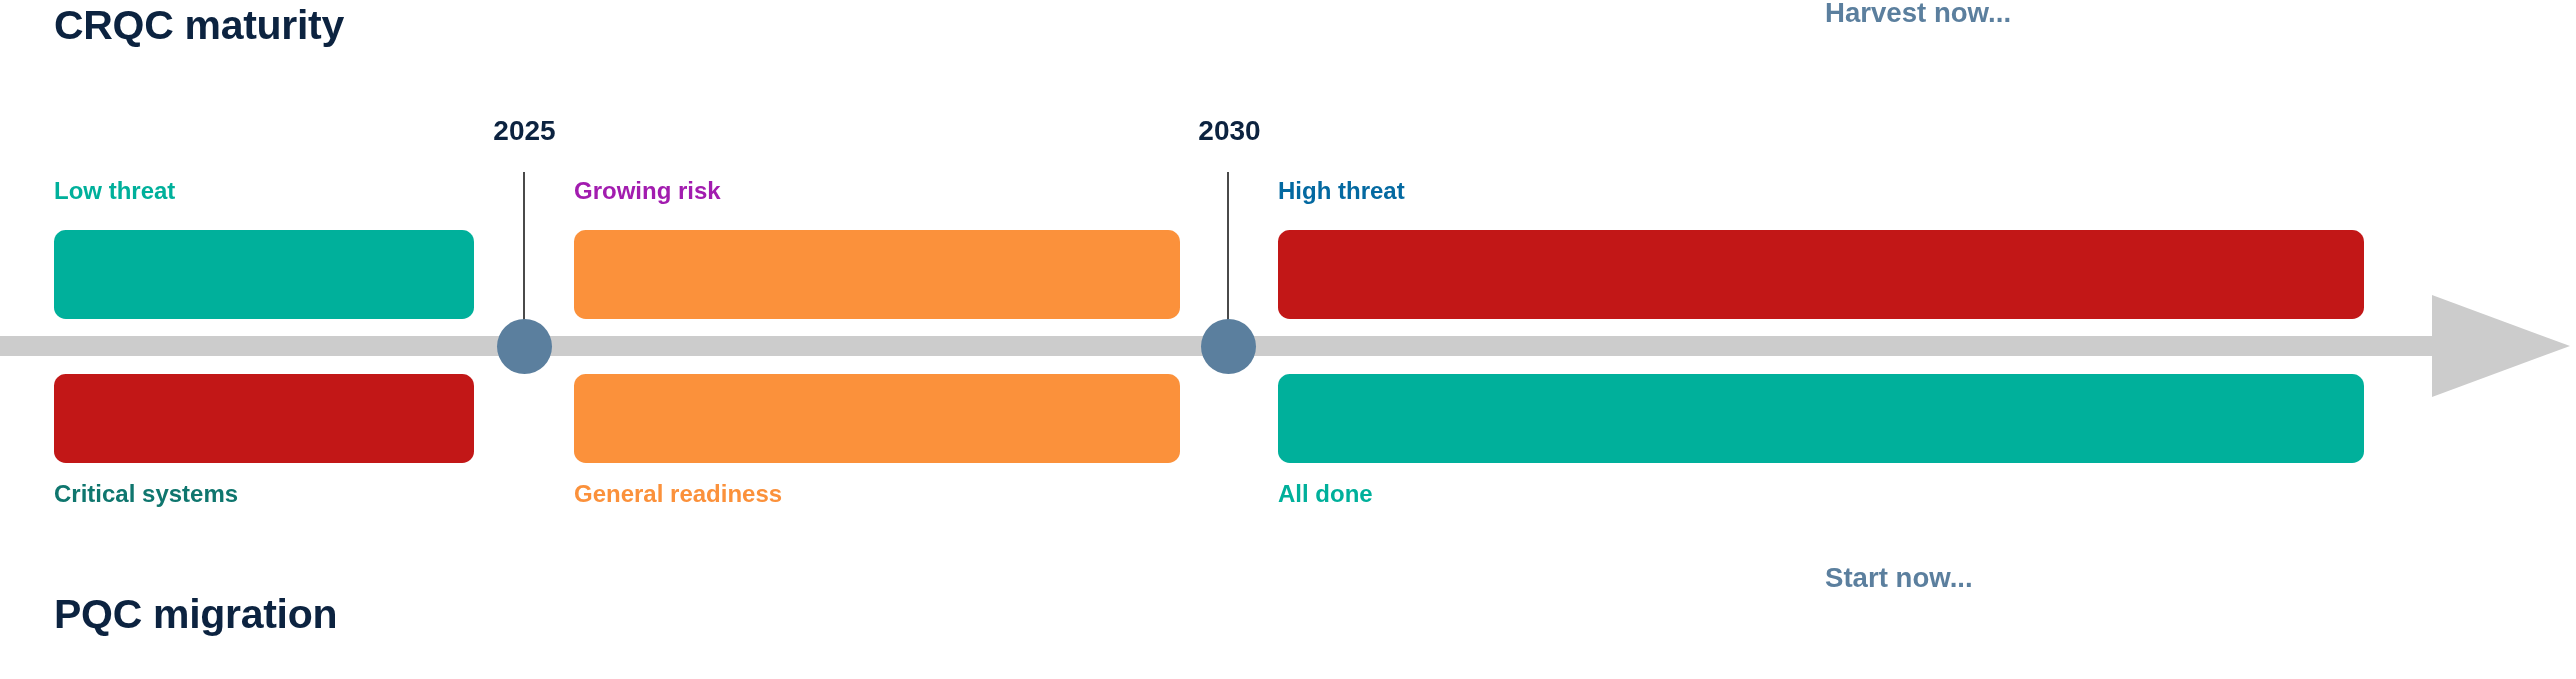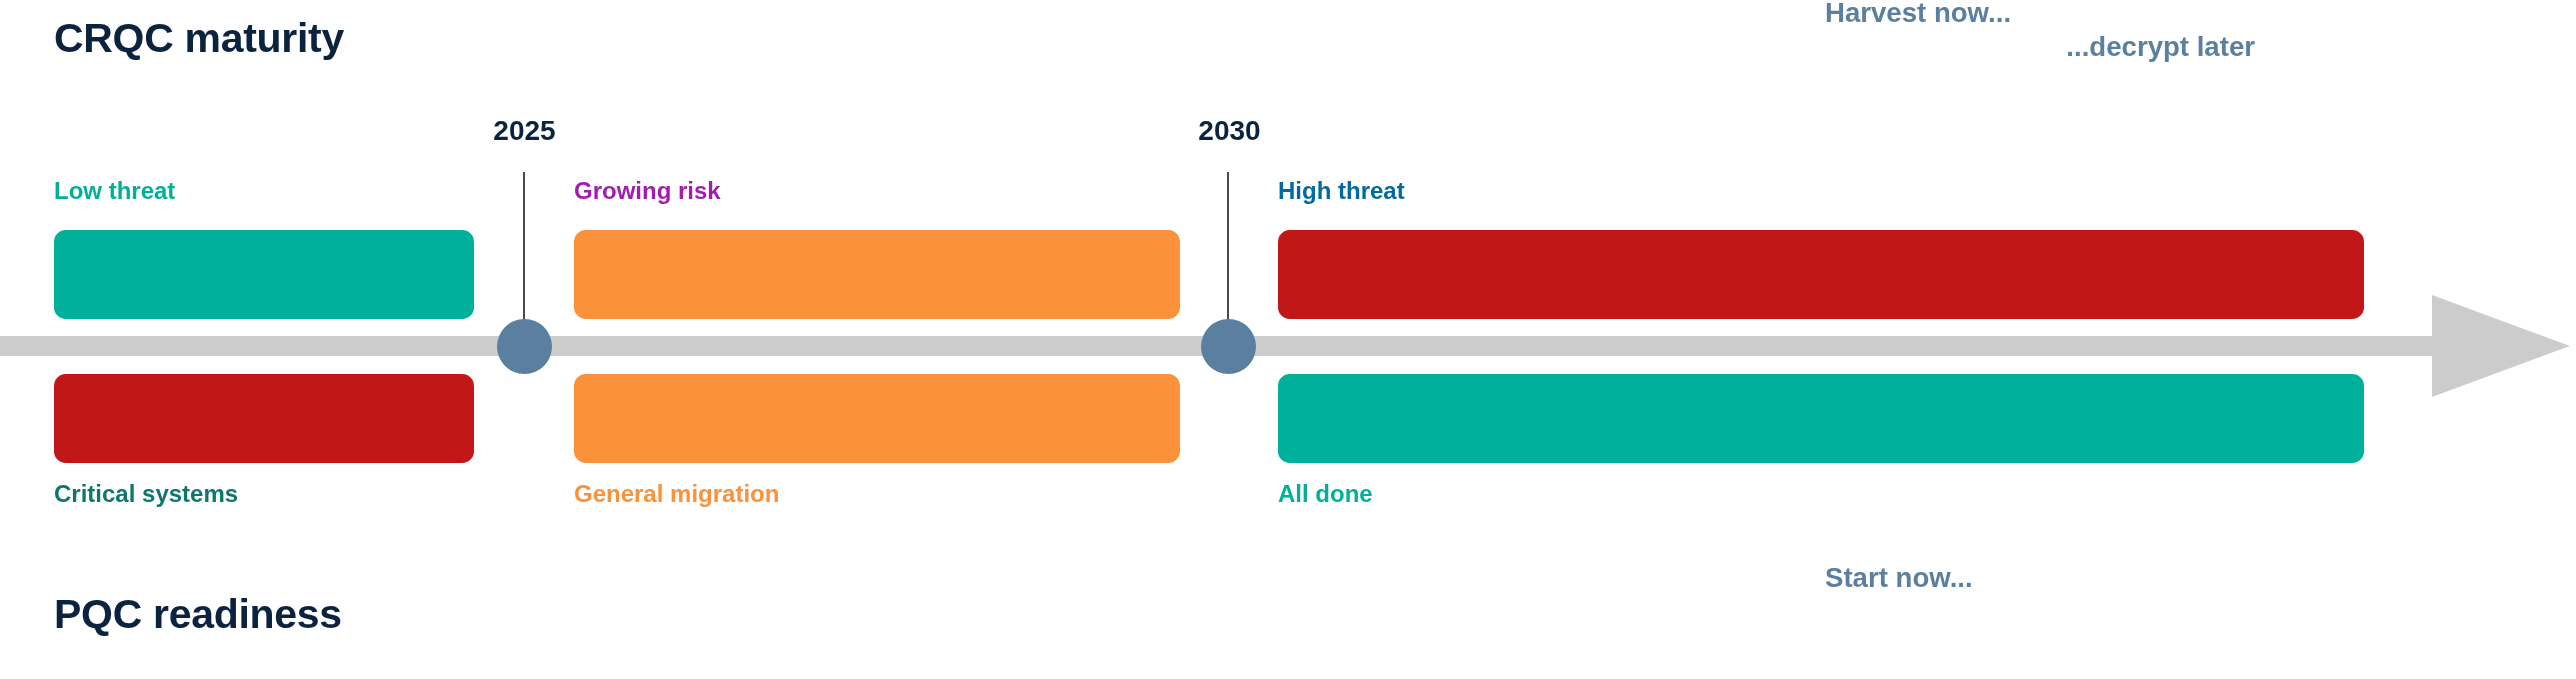--- a/index.html
+++ b/index.html
@@ -30,7 +30,7 @@
     white-space: nowrap;
     line-height: 1;
   }
-  #title-crqc   { left: 54px;  top: 5.3px; margin-top: 13px;  }
+  #title-crqc   { left: 54px;  top: 5.3px;  }
   #title-pqc    { left: 54px;  top: 594px; }
 
   

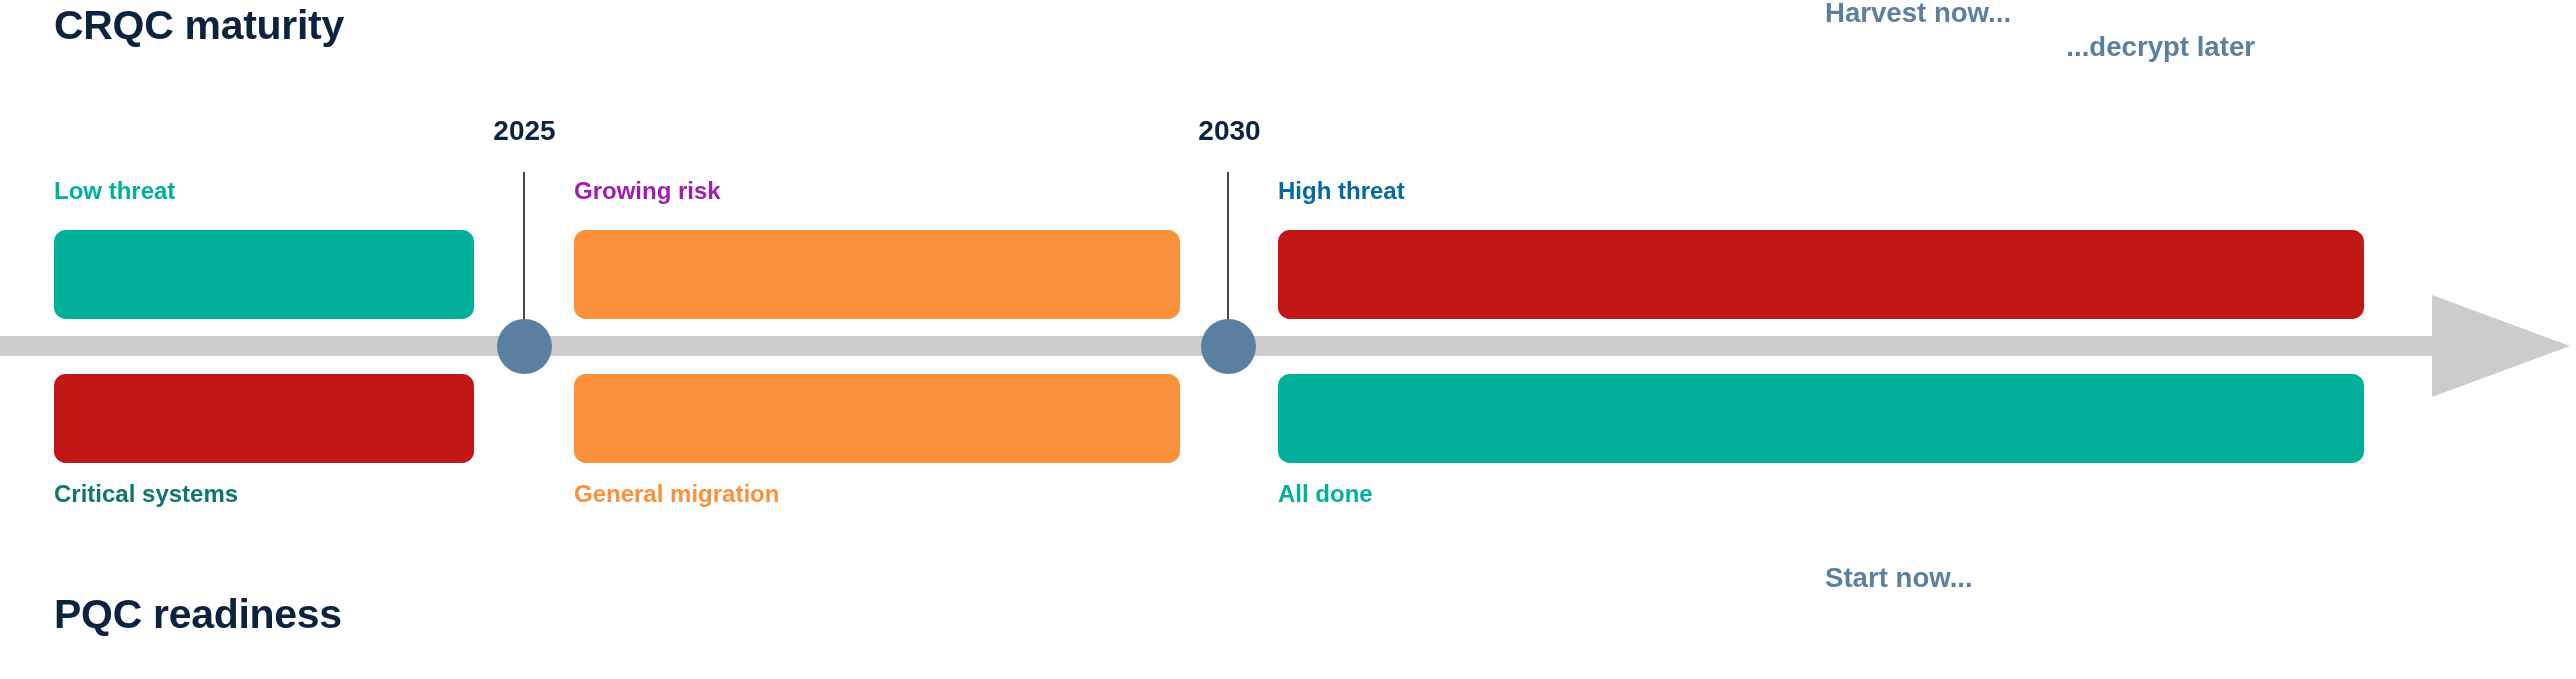--- a/index.html
+++ b/index.html
@@ -154,7 +154,6 @@
 
   <div id="annotation-harvest" class="annotation">
     <span class="ln first">Harvest now...</span>
-    <span class="ln second">...decrypt later</span>
   </div>
 
   <div id="annotation-start" class="annotation">

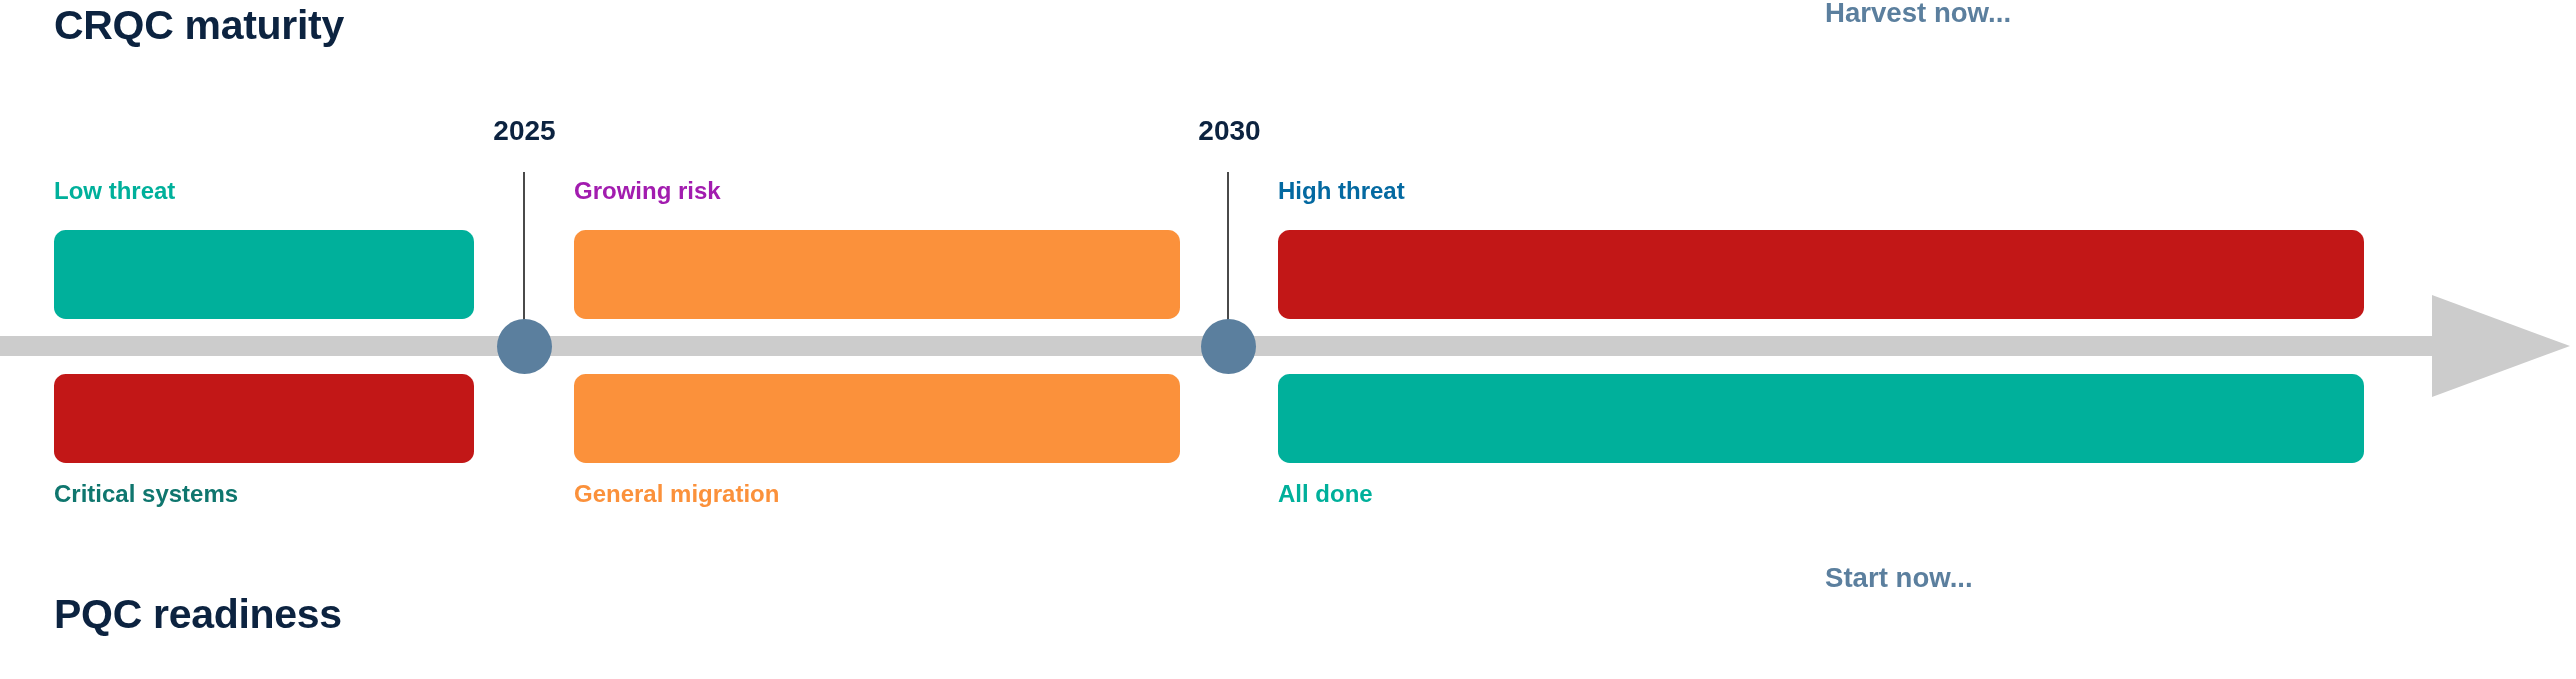--- a/index.html
+++ b/index.html
@@ -176,7 +176,7 @@
   <div id="label-critical-systems" class="bar-label below">Critical systems</div>
 
   <div id="bar-general-migration" class="bar bottom"></div>
-  <div id="label-general-migration" class="bar-label below">General migration</div>
+  <div id="label-general-migration" class="bar-label below">General readiness</div>
 
   <div id="bar-all-done" class="bar bottom"></div>
   <div id="label-all-done" class="bar-label below">All done</div>

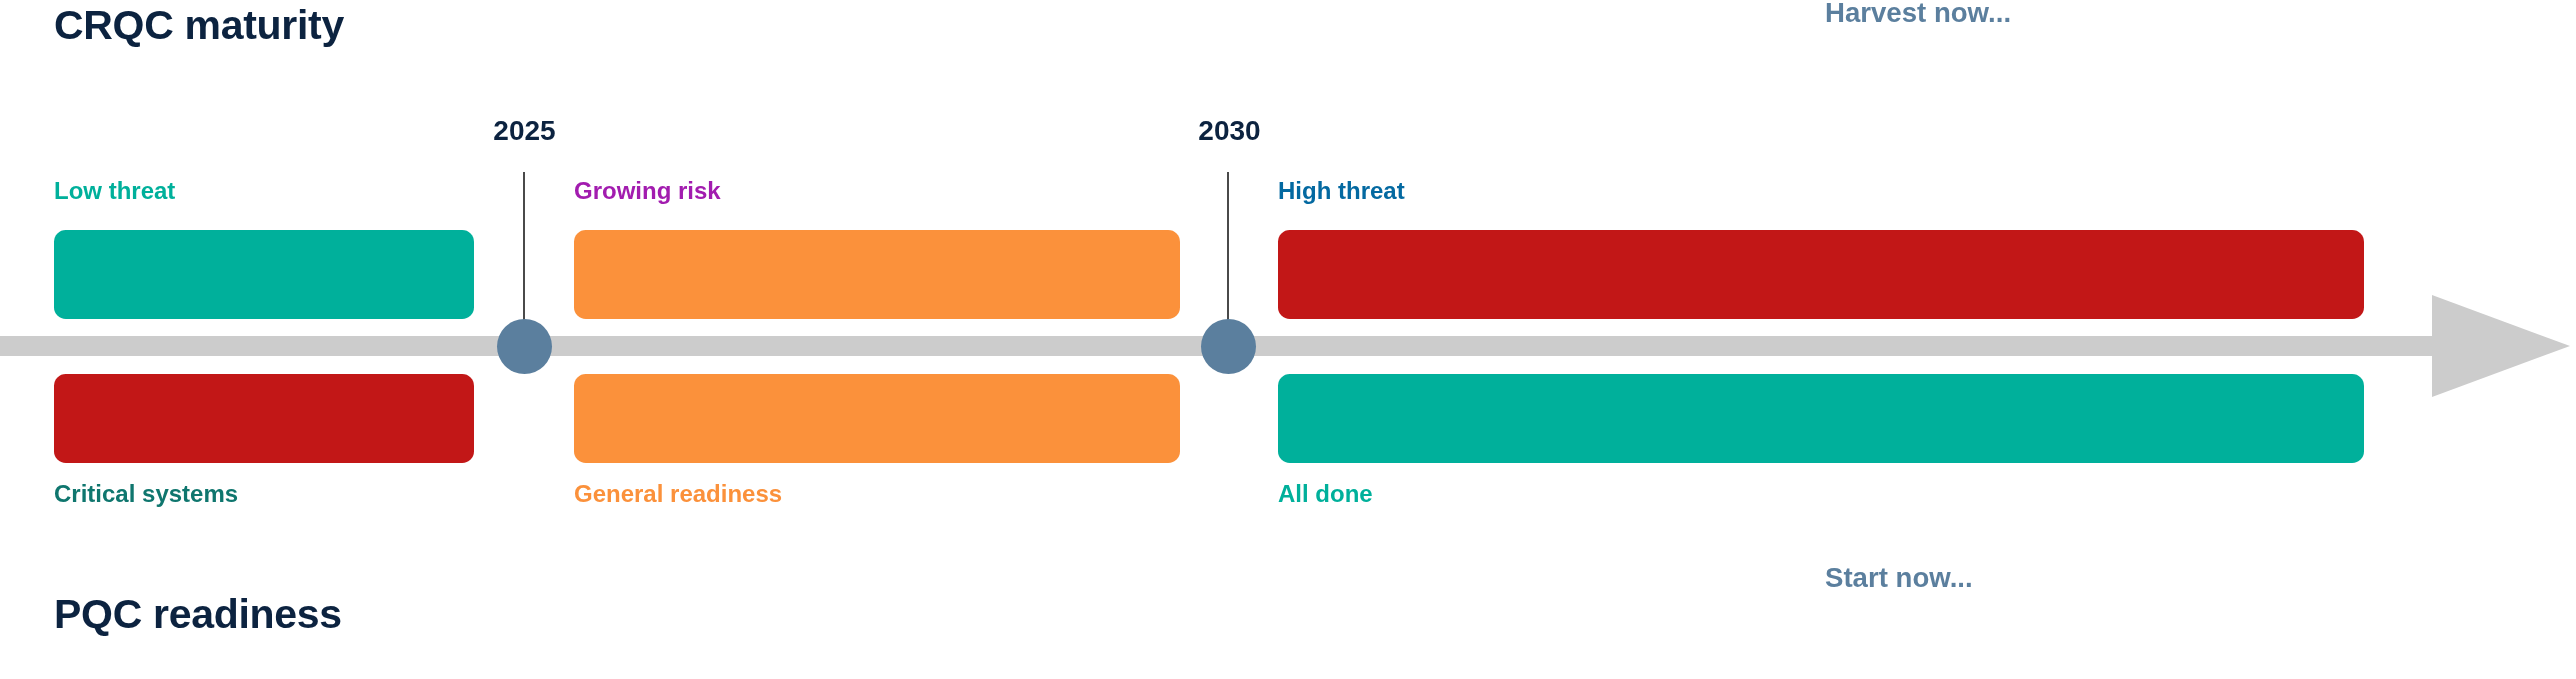--- a/index.html
+++ b/index.html
@@ -150,7 +150,7 @@
 
   <div id="title-crqc" class="section-title">CRQC maturity</div>
 
-  <div id="title-pqc" class="section-title">PQC readiness</div>
+  <div id="title-pqc" class="section-title">PQC migration</div>
 
   <div id="annotation-harvest" class="annotation">
     <span class="ln first">Harvest now...</span>

